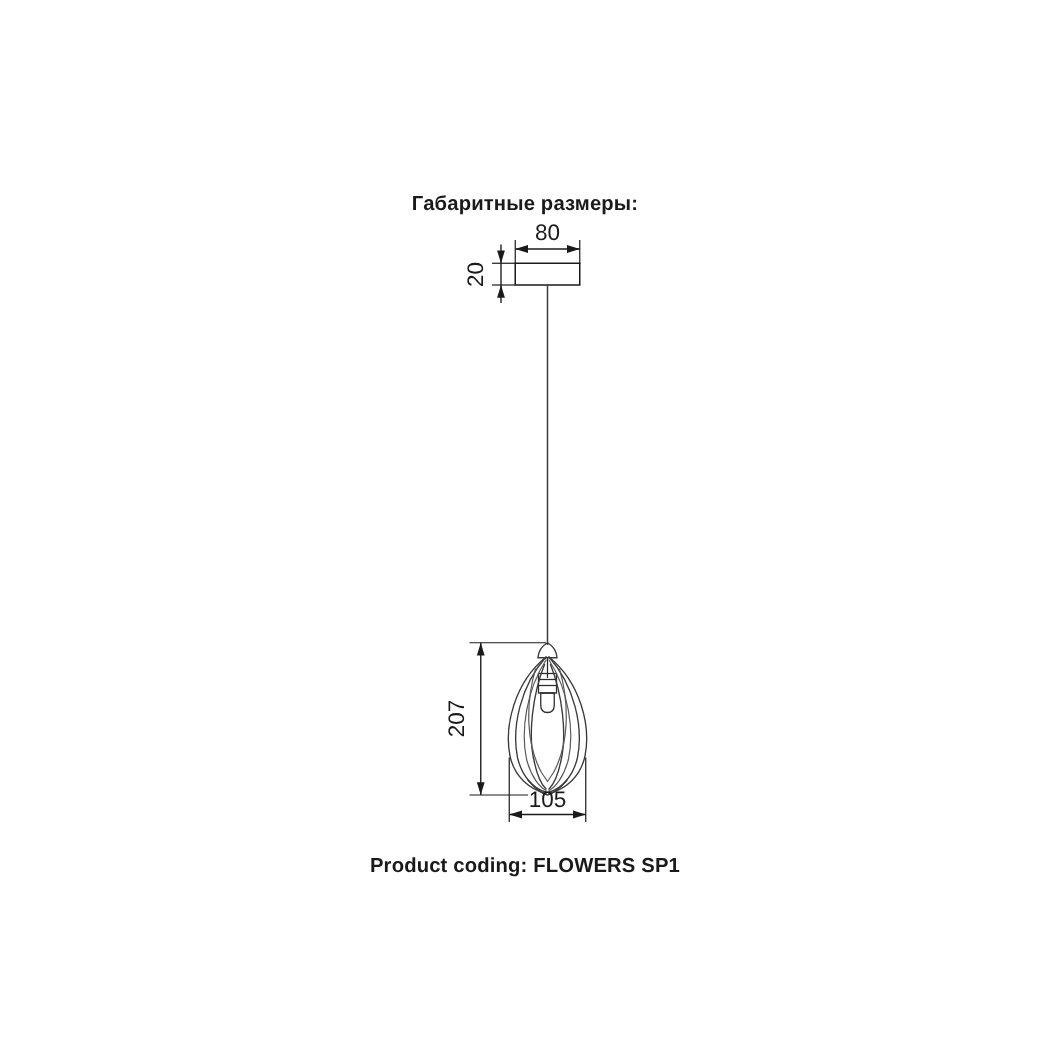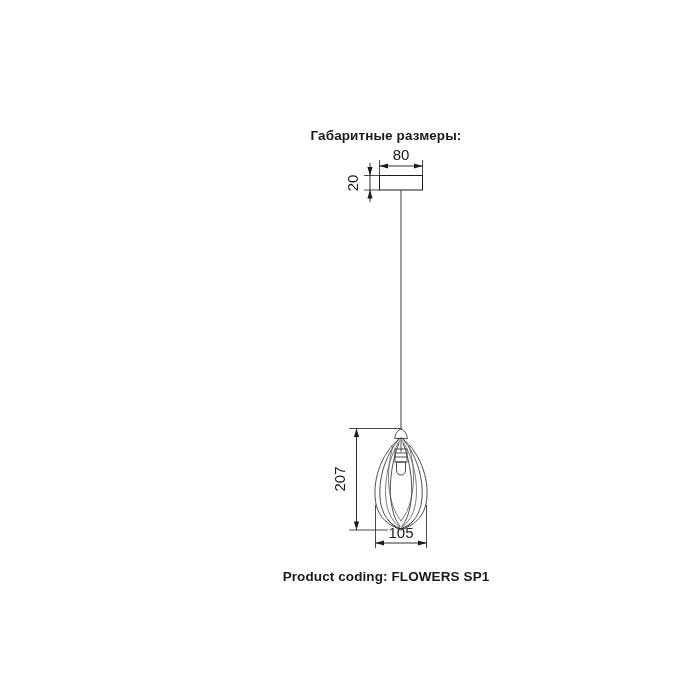--- a/index.html
+++ b/index.html
@@ -20,7 +20,6 @@
     top: 0;
     width: 576px;
     height: 700px;
-    margin-left: 36px;
   }
   svg.sheet {
     display: block;

